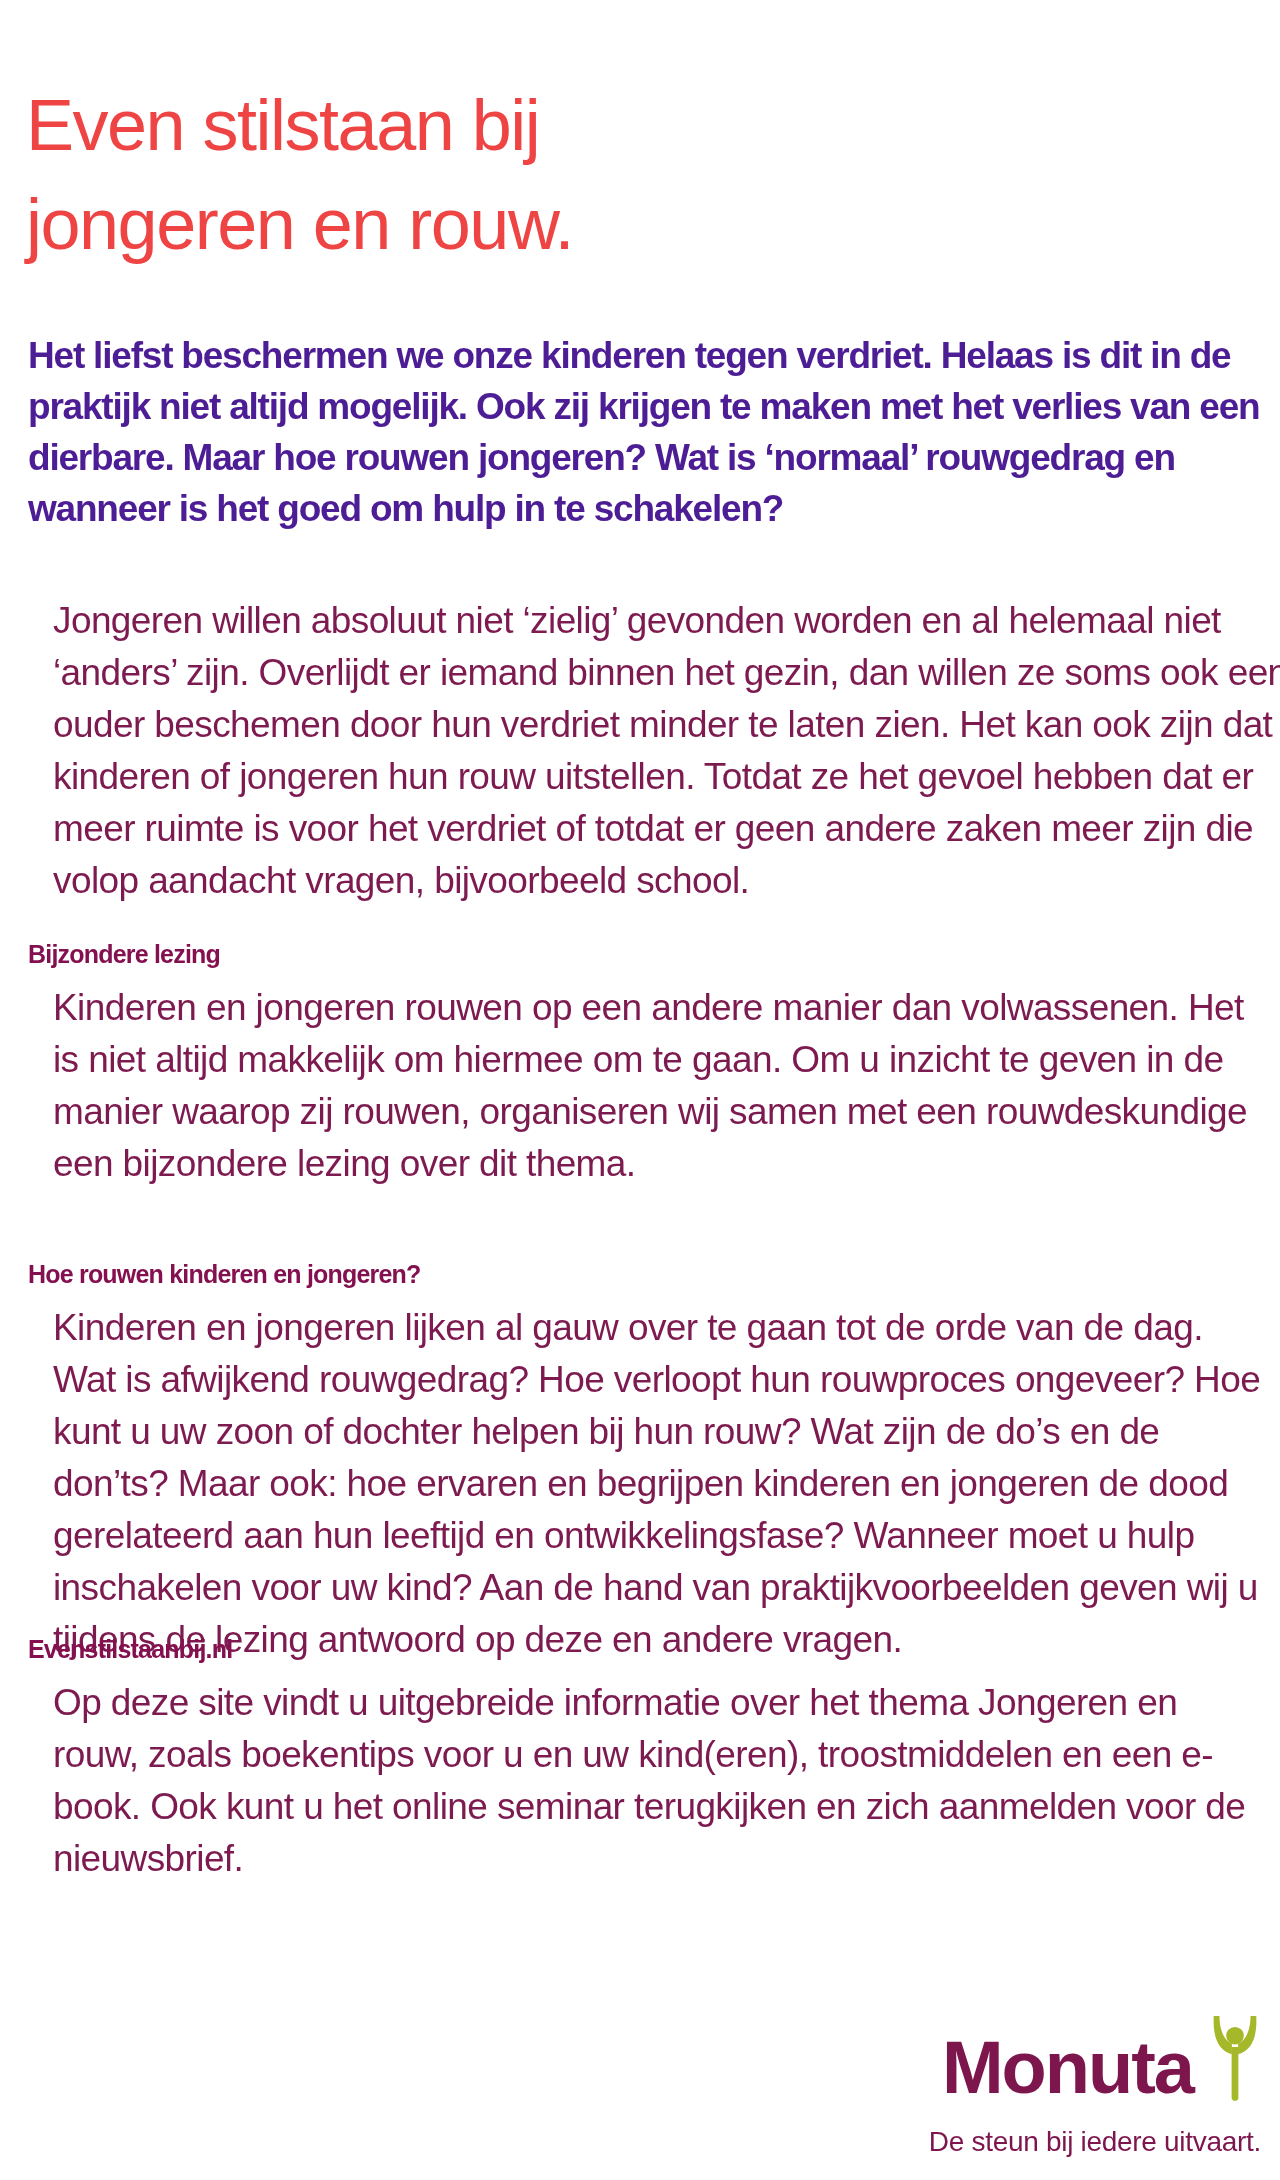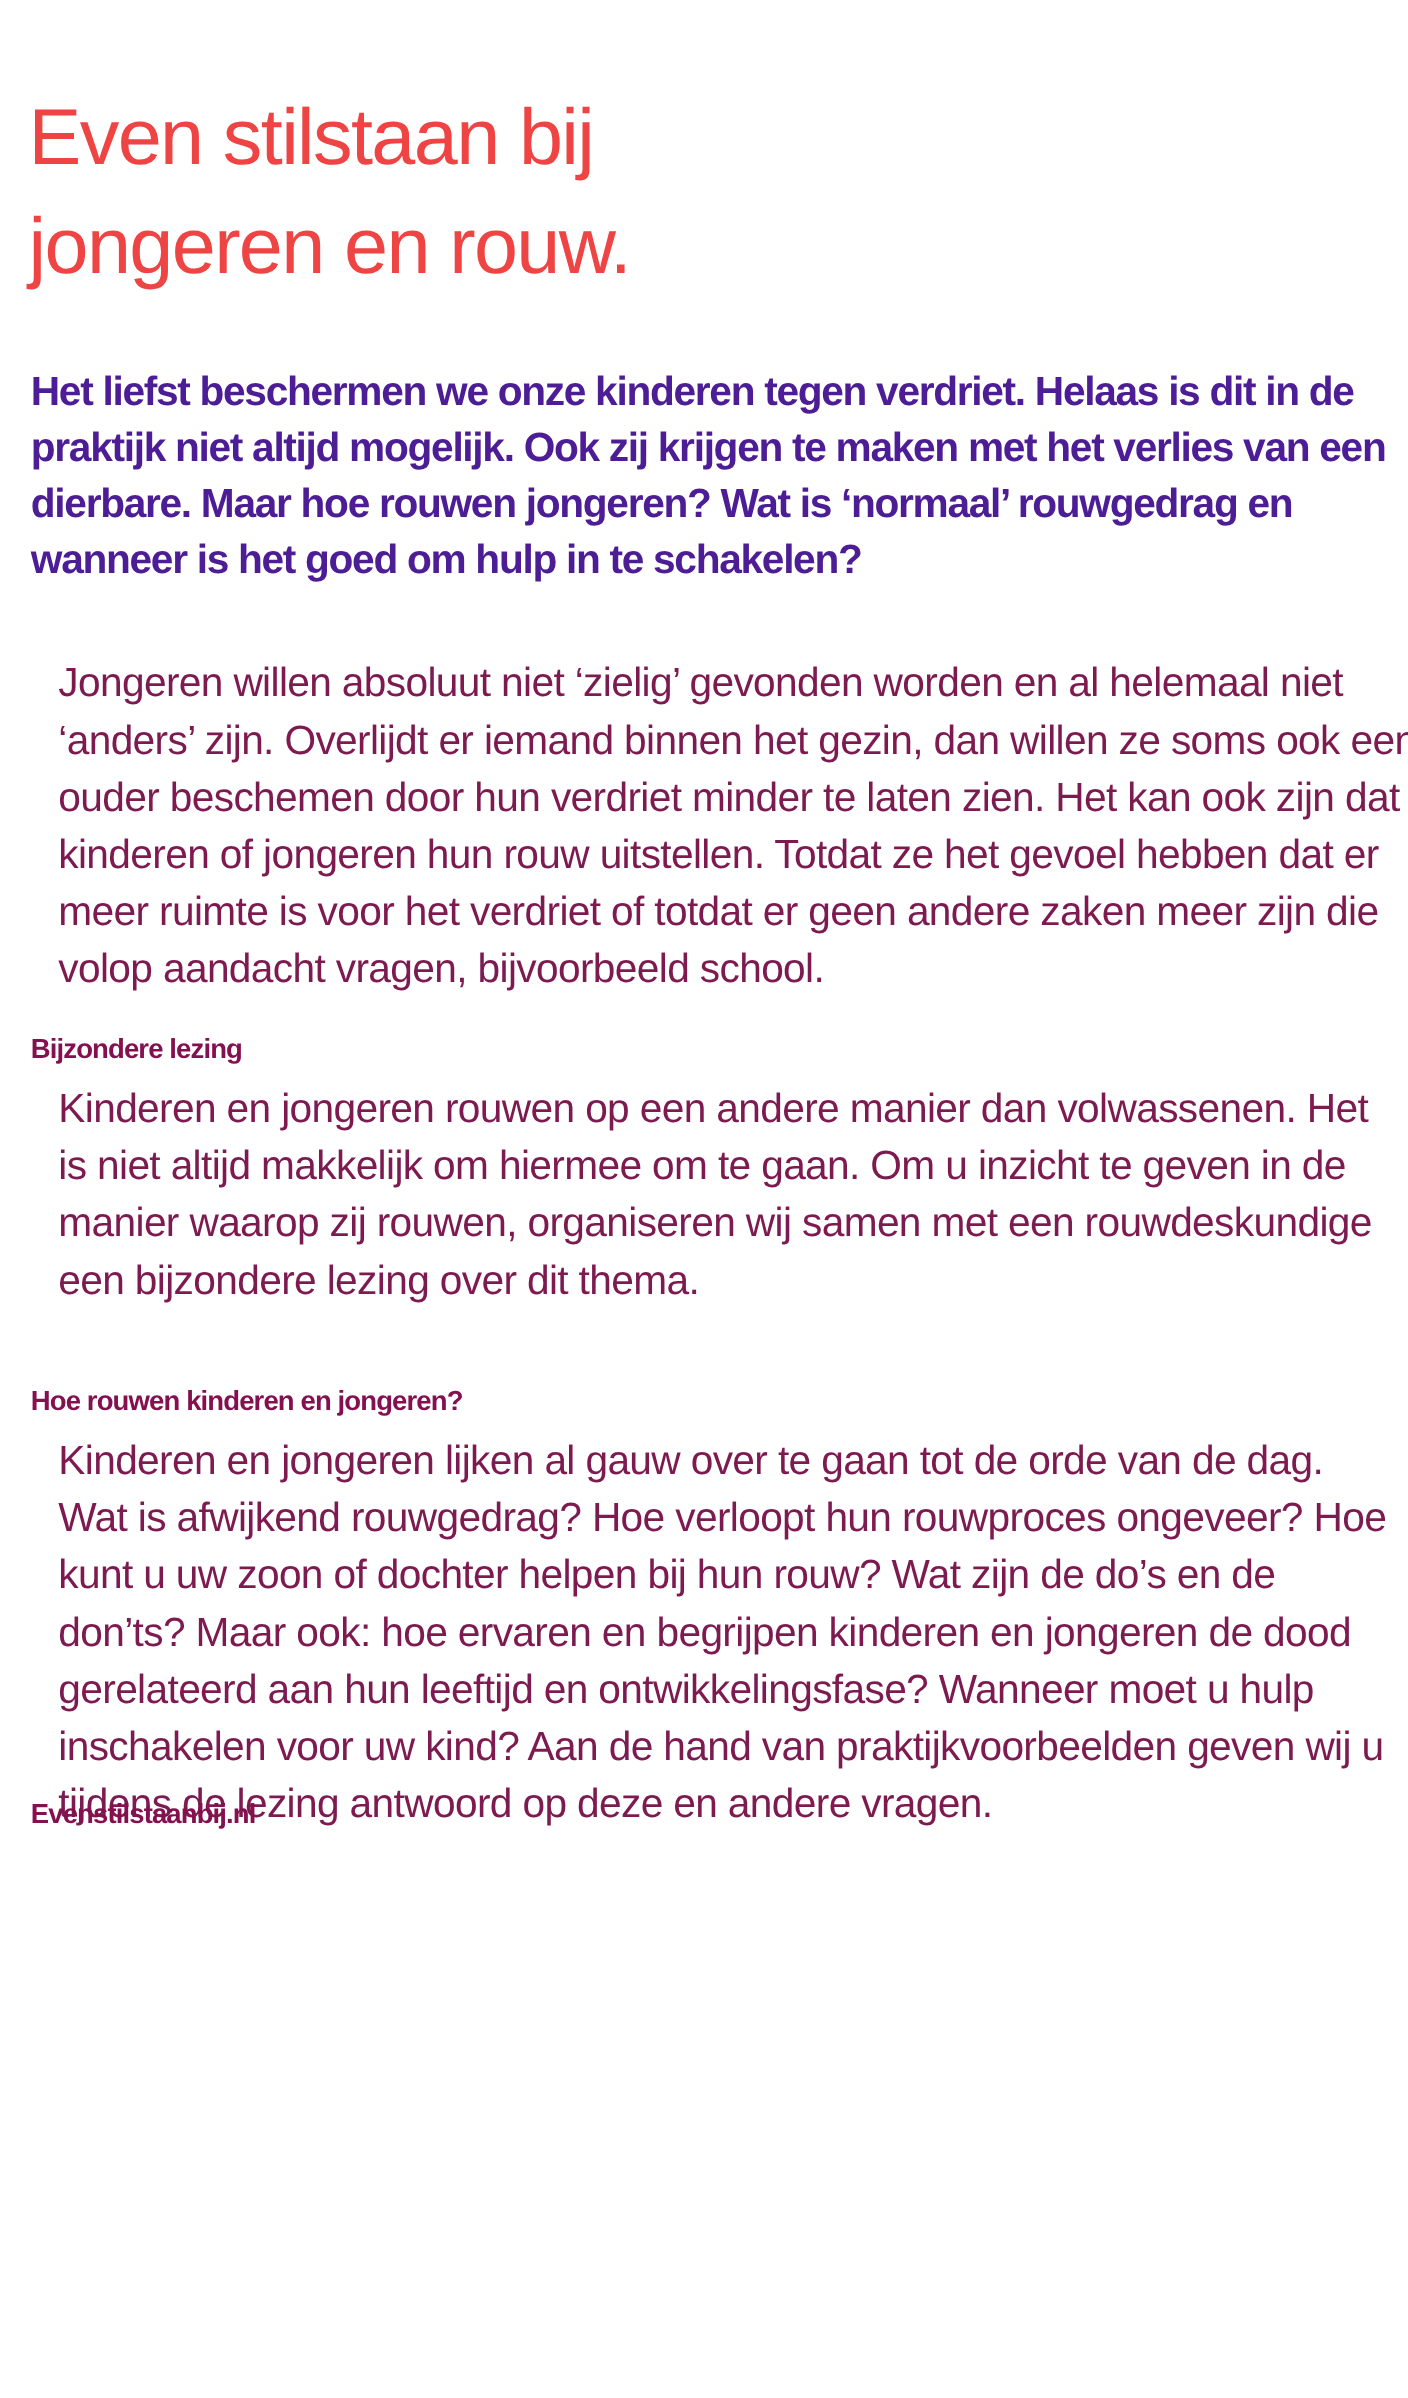--- a/index.html
+++ b/index.html
@@ -116,6 +116,7 @@
 
   <div class="section sec-3">
     <div class="heading">Evenstilstaanbij.nl</div>
+    <div class="bodytext">Op deze site vindt u uitgebreide informatie over het thema Jongeren en rouw, zoals boekentips voor u en uw kind(eren), troostmiddelen en een e-book. Ook kunt u het online seminar terugkijken en zich aanmelden voor de nieuwsbrief.</div>
   </div>
 
 

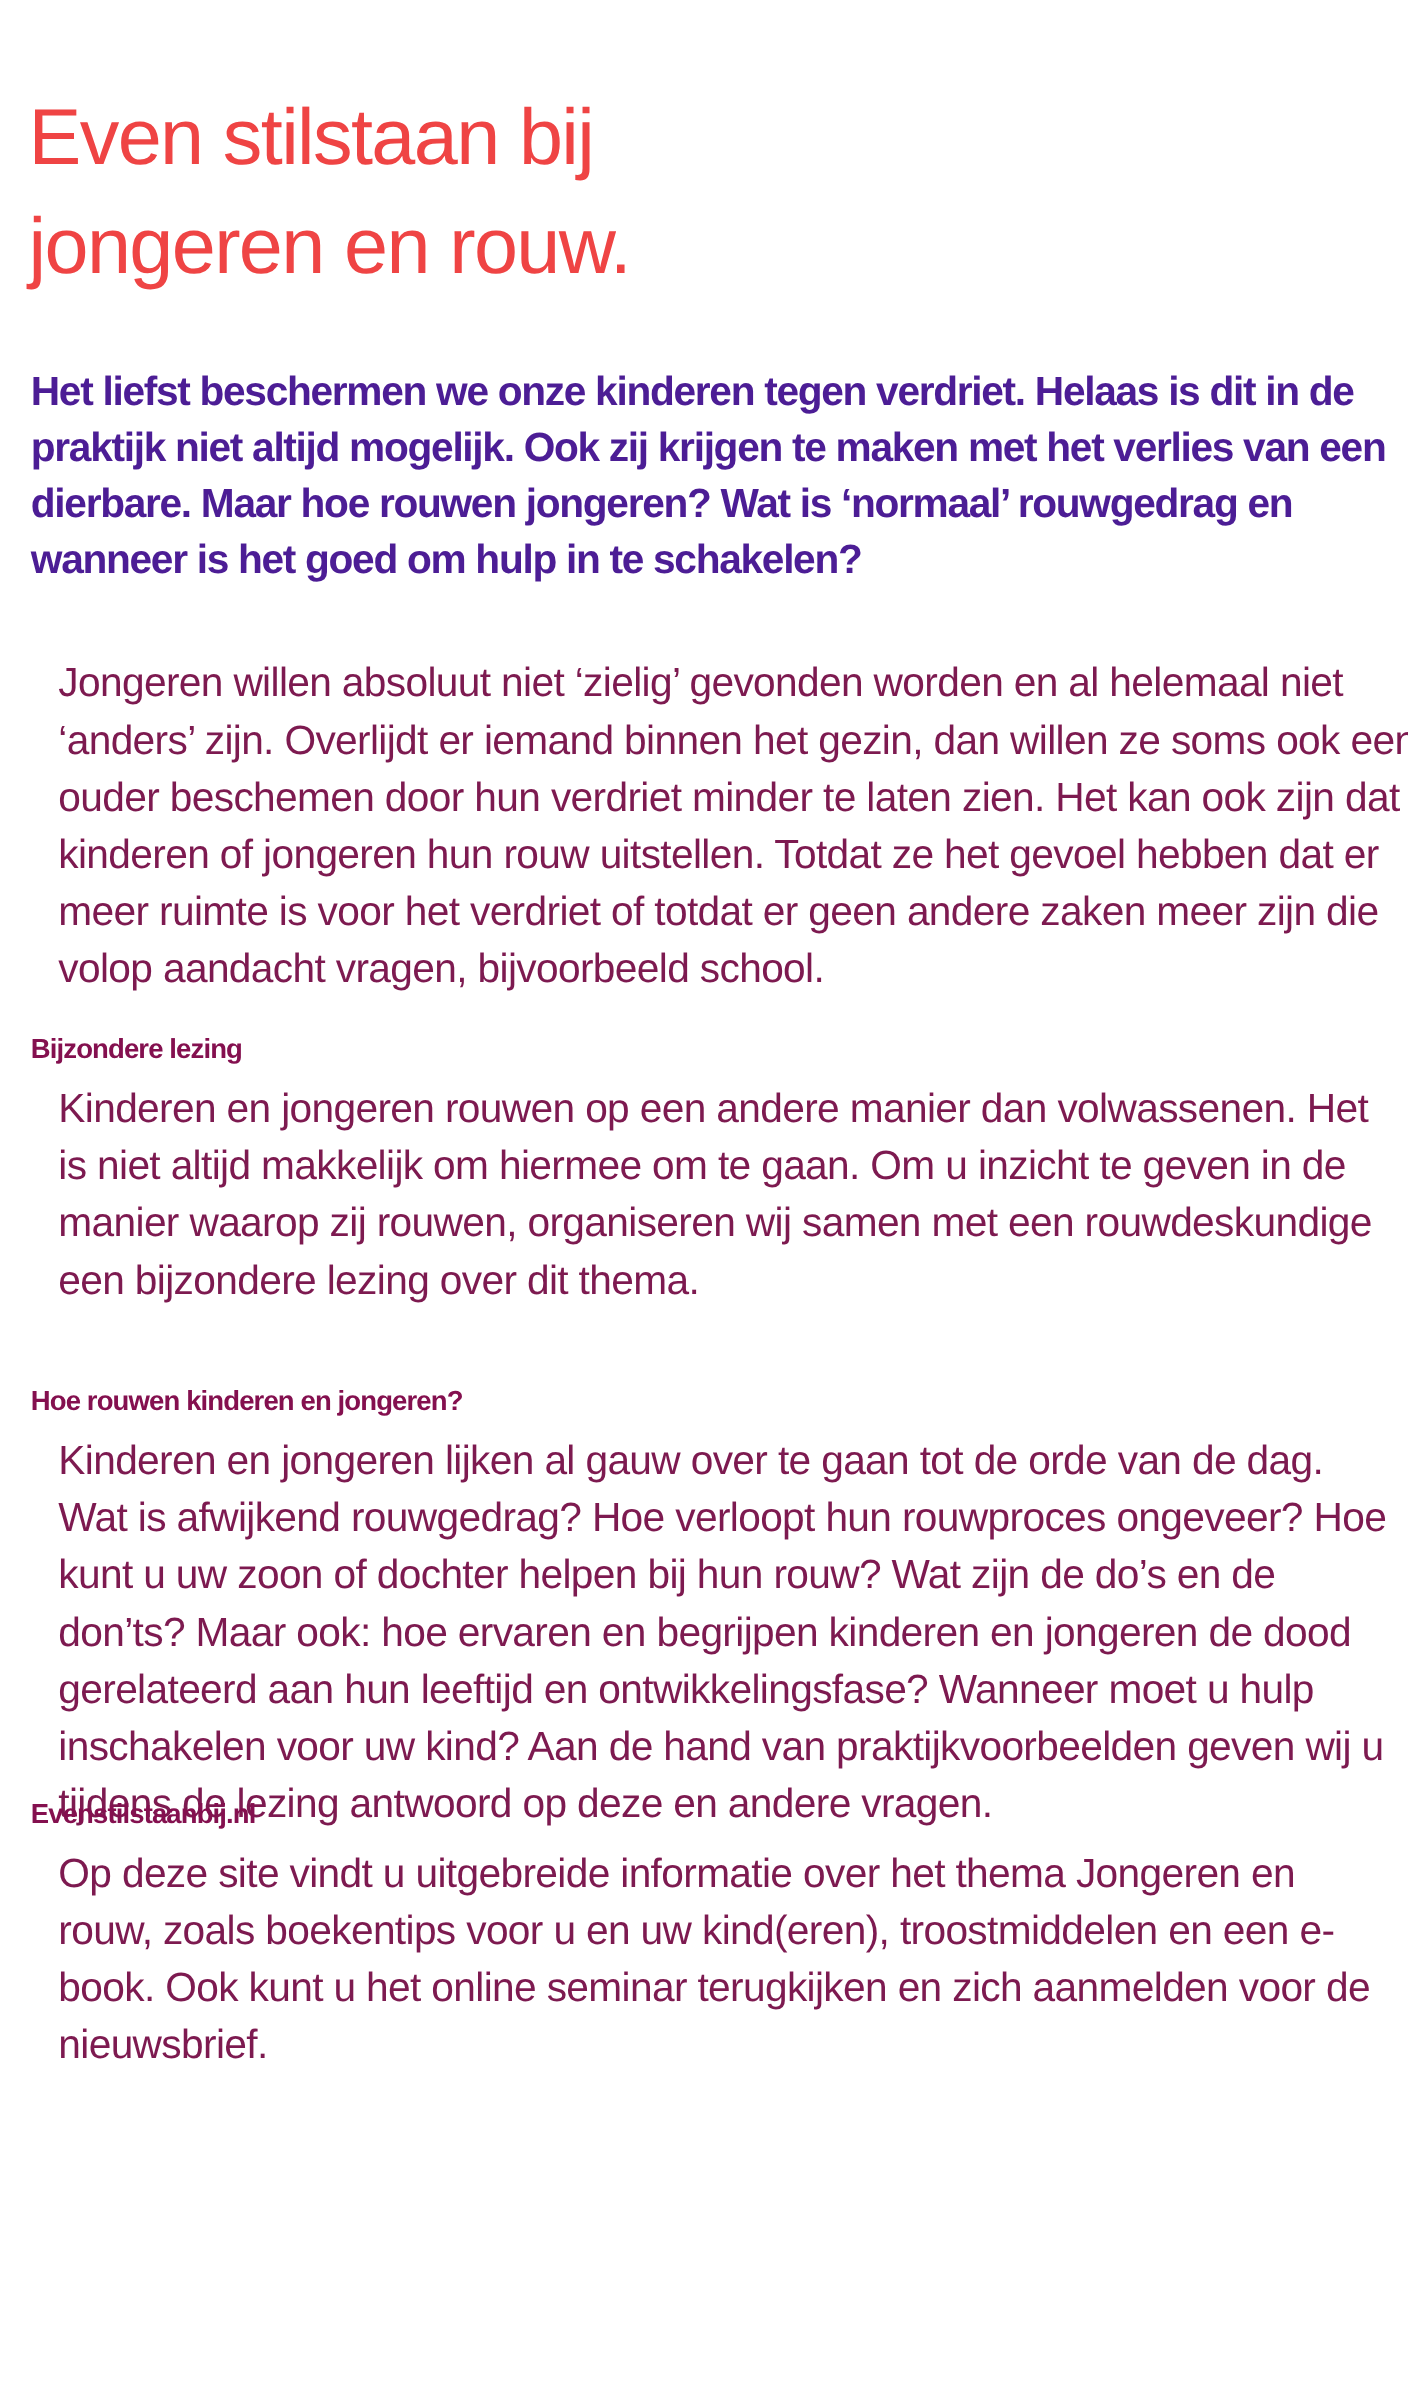--- a/index.html
+++ b/index.html
@@ -119,6 +119,20 @@
     <div class="bodytext">Op deze site vindt u uitgebreide informatie over het thema Jongeren en rouw, zoals boekentips voor u en uw kind(eren), troostmiddelen en een e-book. Ook kunt u het online seminar terugkijken en zich aanmelden voor de nieuwsbrief.</div>
   </div>
 
+  <div class="footer">
+    <div class="logo-row">
+      <span class="wordmark">Monuta</span>
+      <svg class="logo-icon" viewBox="0 0 100 164" xmlns="http://www.w3.org/2000/svg" aria-hidden="true">
+        <g fill="#a4b829">
+          <path d="M9,0 C7,40 17,66 44,74 L44,54 C28,46 20,26 20,0 Z"></path>
+          <path d="M91,0 C93,40 83,66 56,74 L56,54 C72,46 80,26 80,0 Z"></path>
+          <circle cx="50" cy="38" r="17"></circle>
+          <path d="M43.5,60 L56.5,60 L56.5,158 C56.5,161.5 53.5,163.5 50,163.5 C46.5,163.5 43.5,161.5 43.5,158 Z"></path>
+        </g>
+      </svg>
+    </div>
+    <div class="tagline">De steun bij iedere uitvaart.</div>
+  </div>
 
 </div>
 

